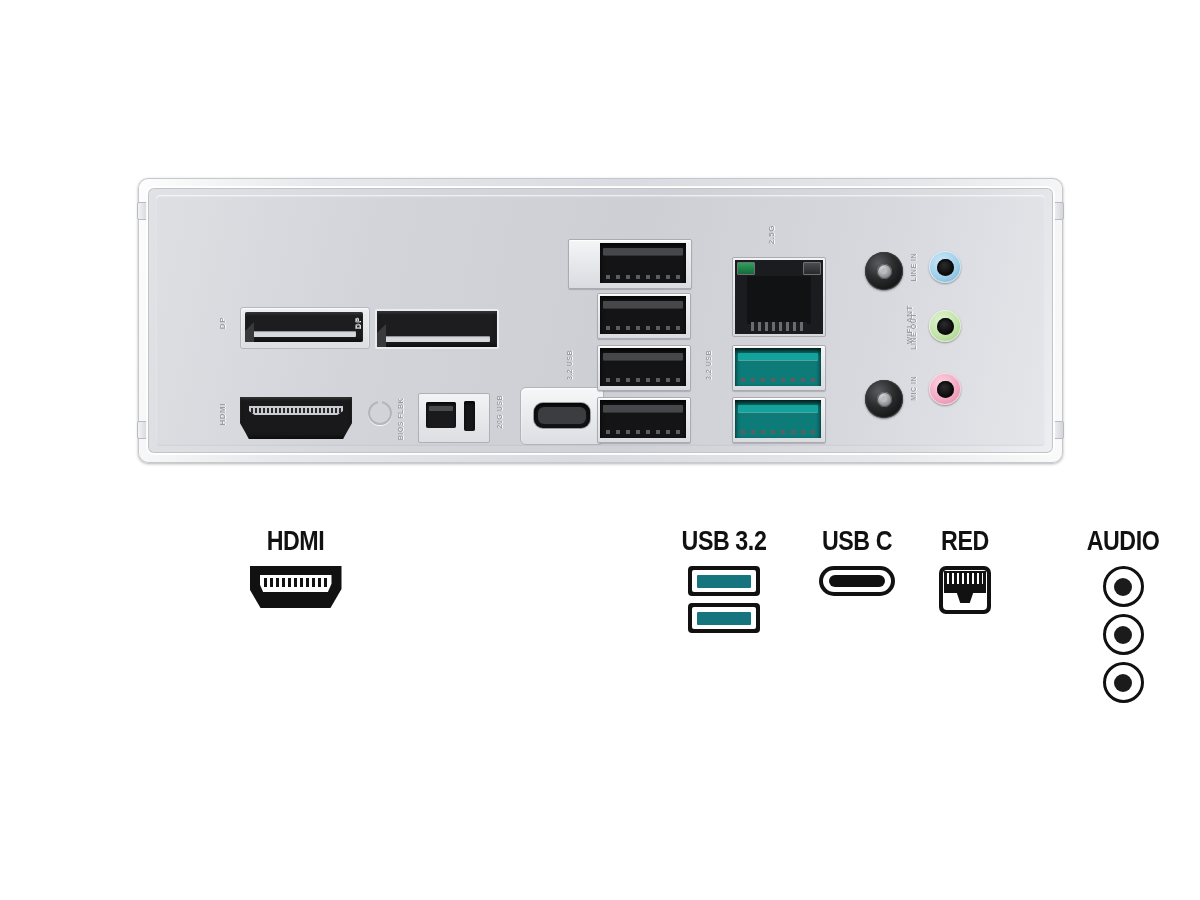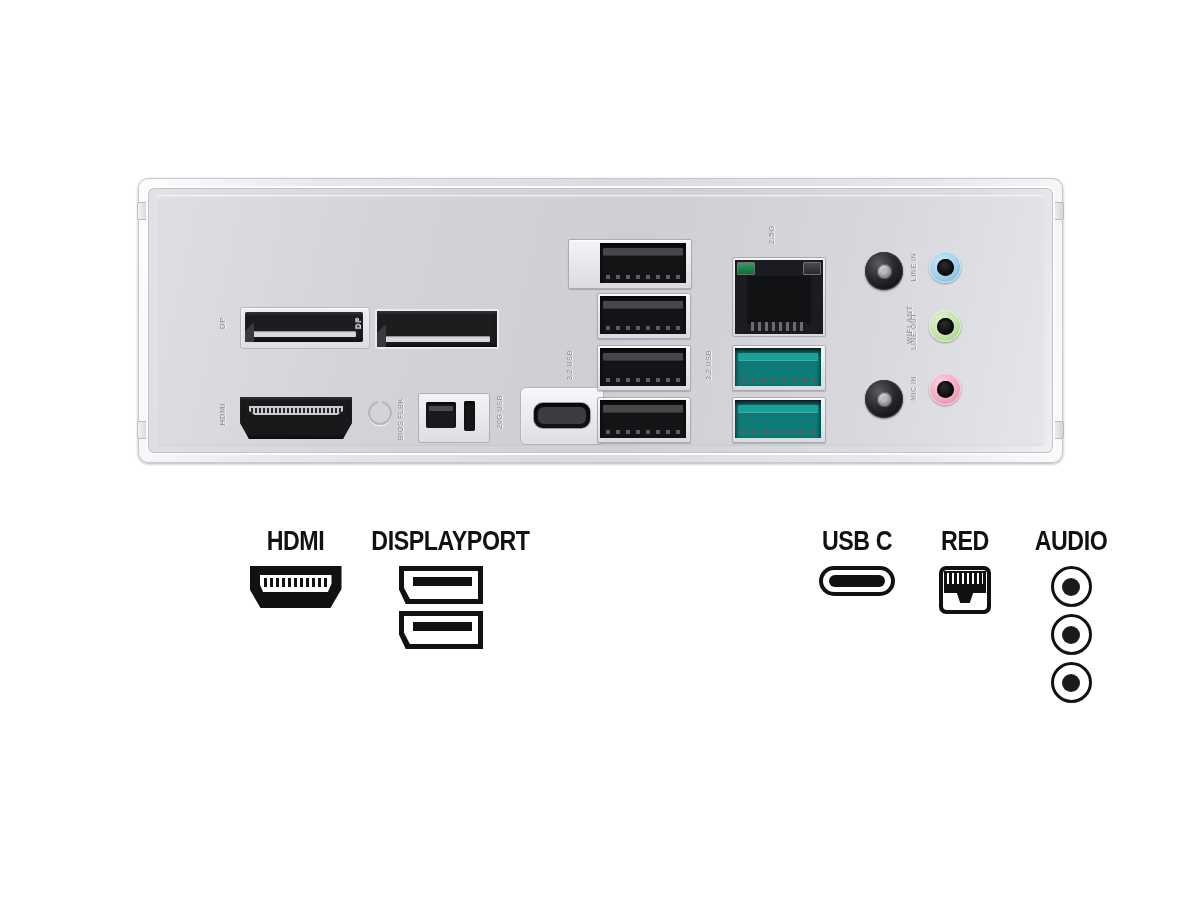--- a/index.html
+++ b/index.html
@@ -492,19 +492,6 @@
     </div>
   </div>
 
-  <div class="lg-col" style="left:240px;width:162px;">
-    <div class="lg-title">DISPLAYPORT</div>
-    <div class="lg-icons">
-      <div class="i-dp">
-        <div class="inner"></div>
-        <div class="bar"></div>
-      </div>
-      <div class="i-dp">
-        <div class="inner"></div>
-        <div class="bar"></div>
-      </div>
-    </div>
-  </div>
 
 
 

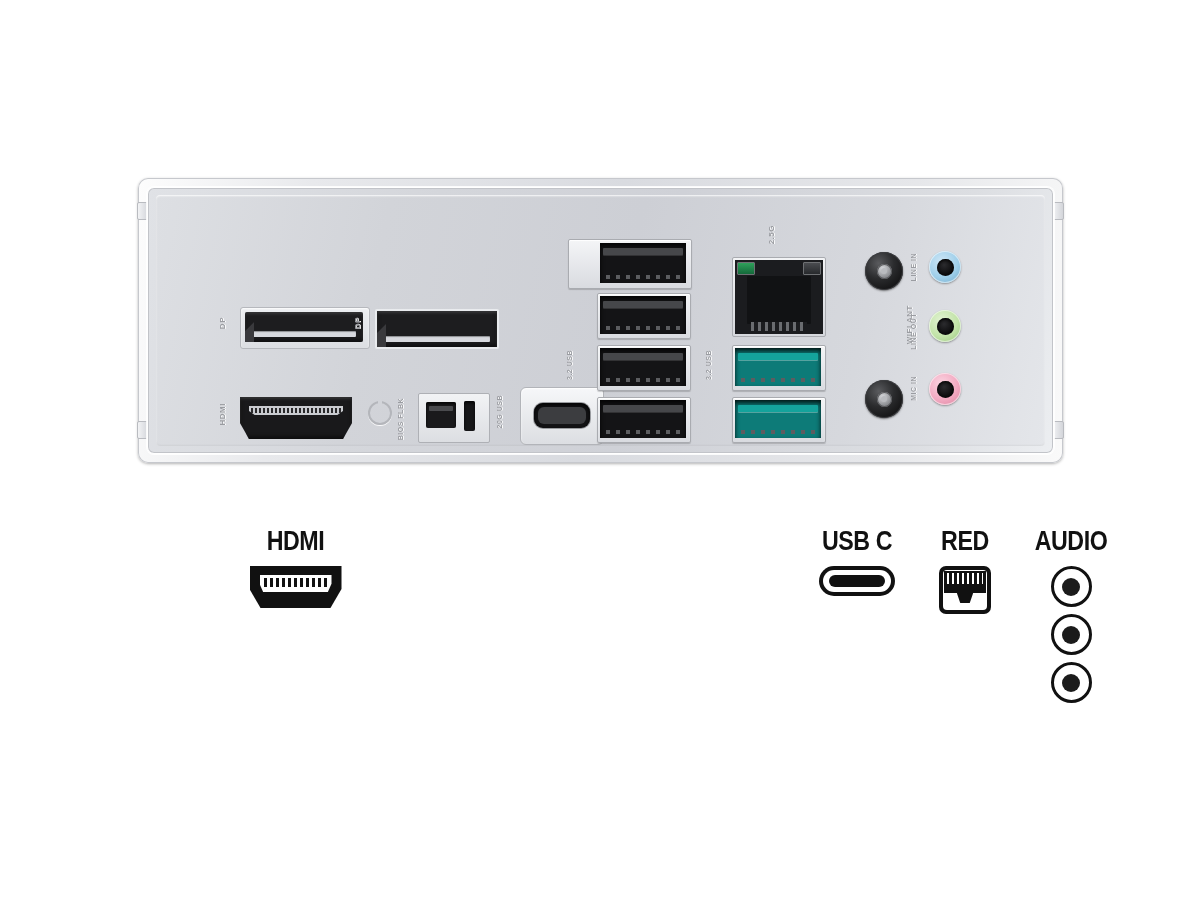--- a/index.html
+++ b/index.html
@@ -494,6 +494,19 @@
 
 
 
+  <div class="lg-col" style="left:534px;width:140px;">
+    <div class="lg-title">USB 3.2</div>
+    <div class="lg-icons">
+      <div class="i-usb teal">
+        <div class="inner"></div>
+          <div class="bar"></div>
+      </div>
+      <div class="i-usb teal">
+        <div class="inner"></div>
+          <div class="bar"></div>
+      </div>
+    </div>
+  </div>
 
   <div class="lg-col" style="left:796px;width:98px;">
     <div class="lg-title">RED</div>

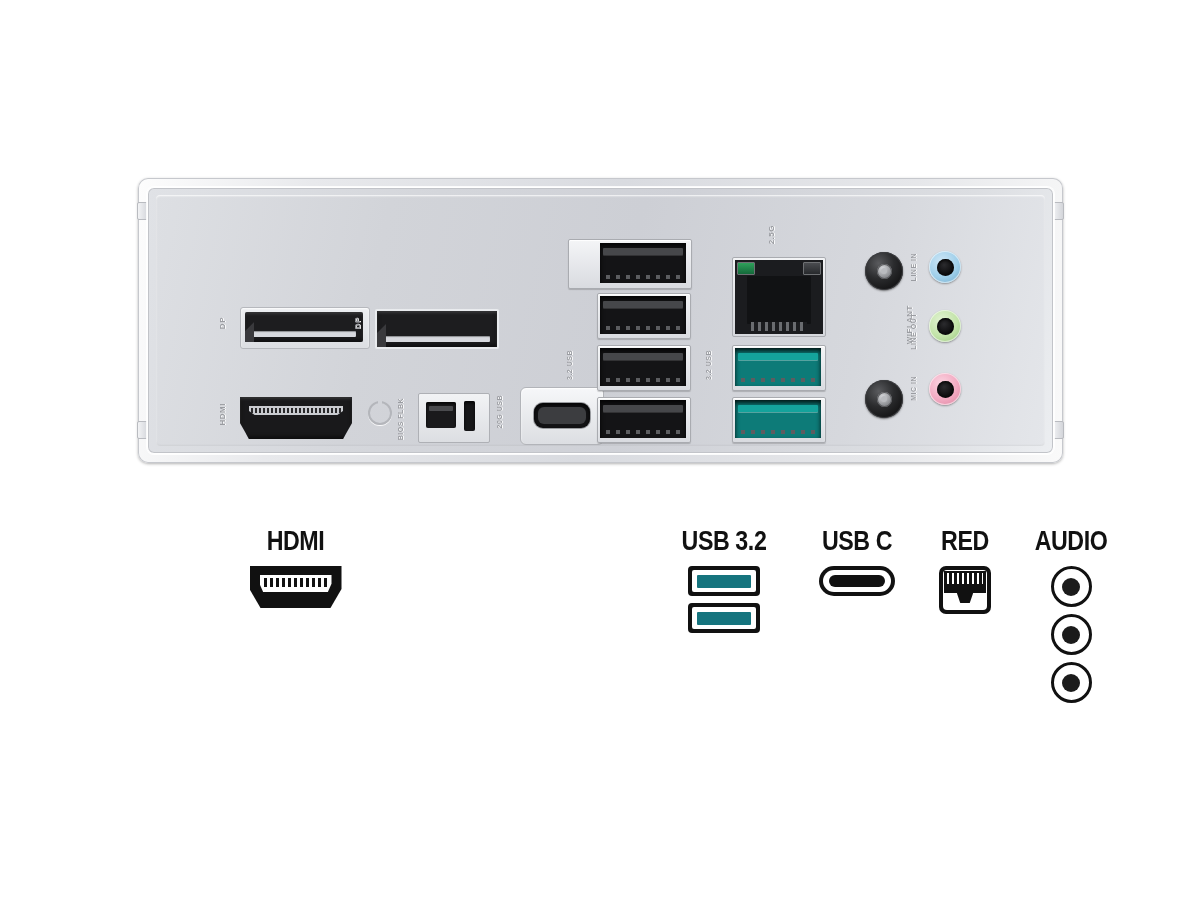--- a/index.html
+++ b/index.html
@@ -530,7 +530,7 @@
     </div>
   </div>
 
-  <div class="lg-col" style="left:892px;width:118px;">
+  <div class="lg-col" style="left:944px;width:118px;">
     <div class="lg-title">AUDIO</div>
     <div class="lg-icons">
       <div class="i-jack"></div>

